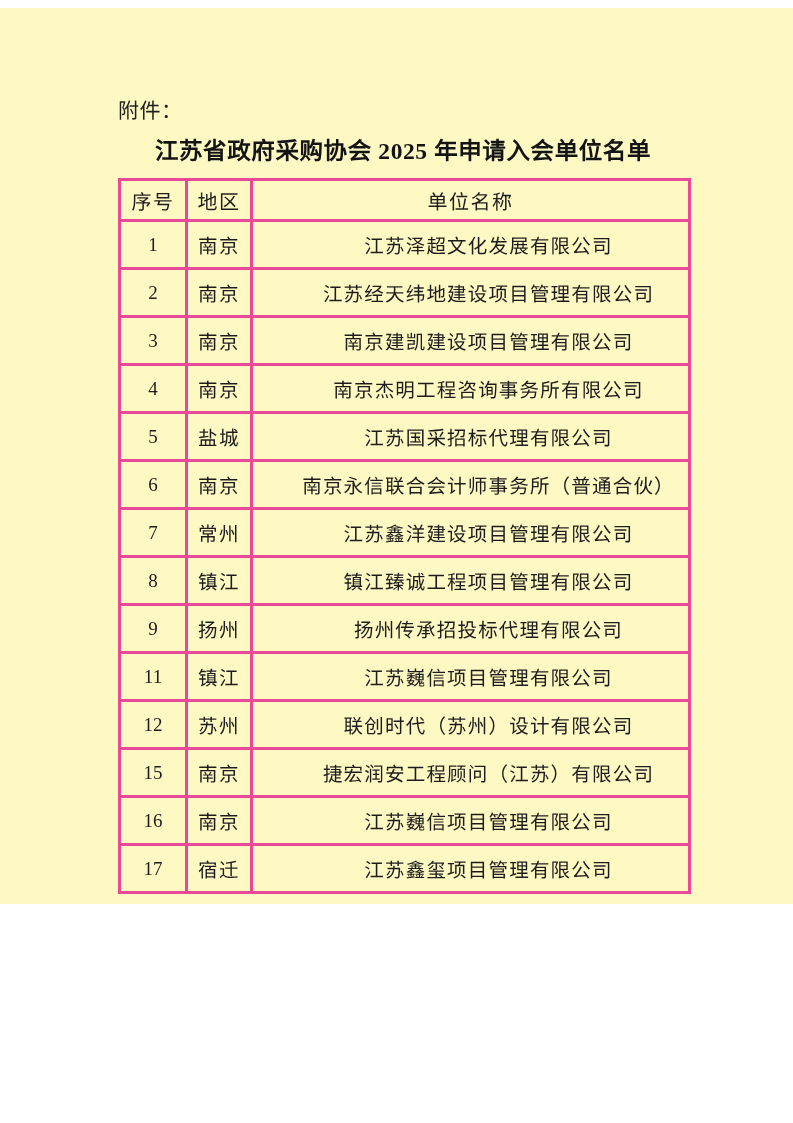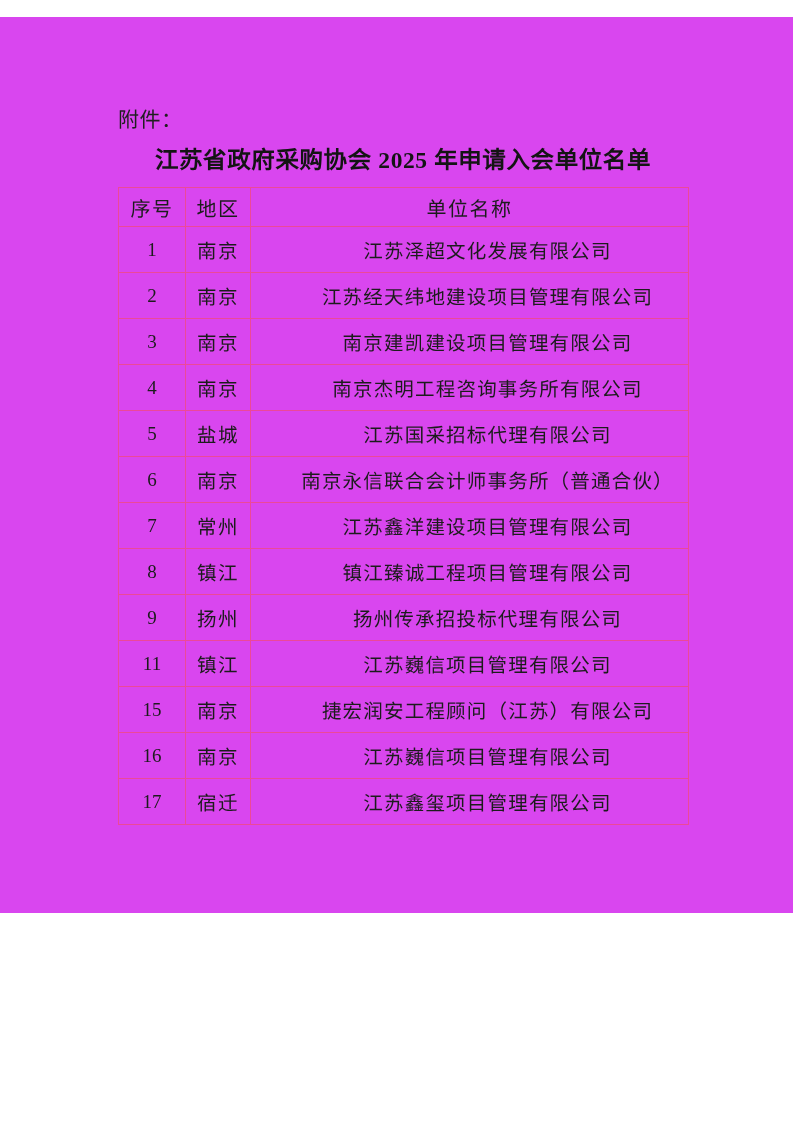--- a/index.html
+++ b/index.html
@@ -13,8 +13,8 @@
     position: relative;
     width: 793px;
     height: 896px;
-    background: #d946ef;
-    margin: 17px auto;
+    background: #fef9c3;
+    margin: 8px auto;
     overflow: hidden;
     font-family: "Liberation Serif", "DejaVu Serif", serif;
     color: #1c1c1c;

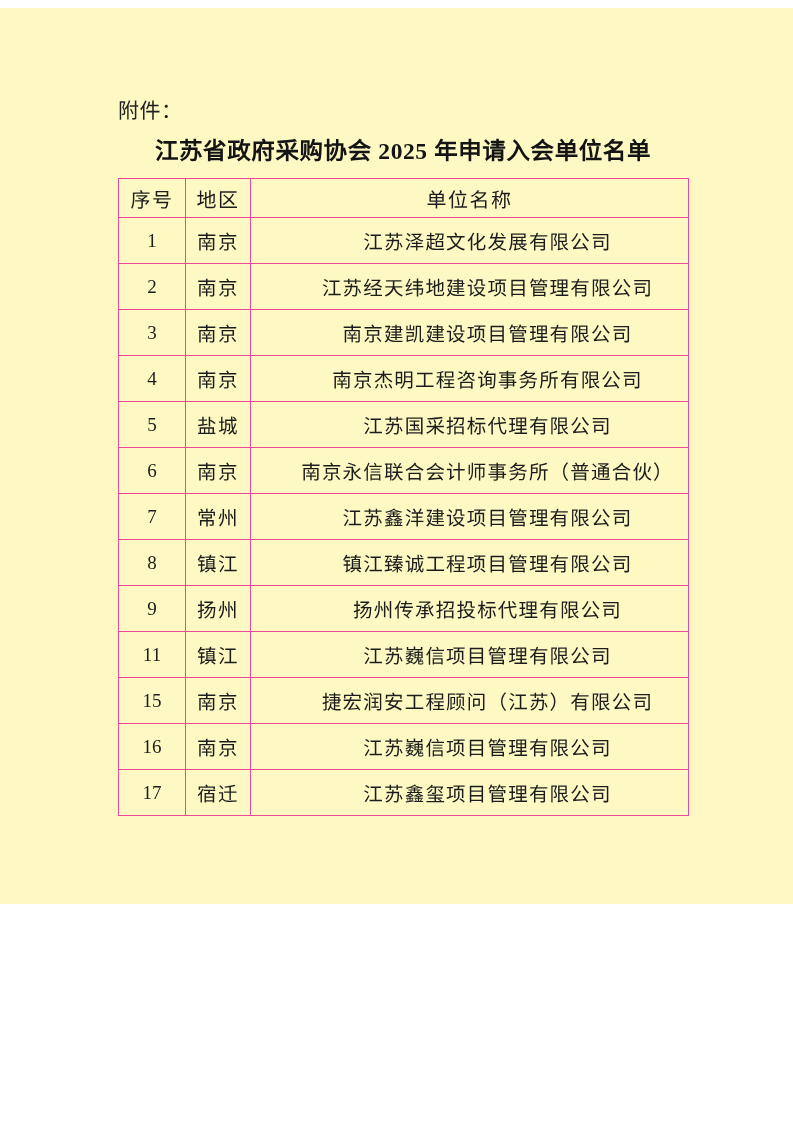--- a/index.html
+++ b/index.html
@@ -69,7 +69,7 @@
 
   table.listing th,
   table.listing td {
-    border: 1px solid #ec4899;
+    border: 3px solid #ec4899;
     text-align: center;
     vertical-align: middle;
     padding: 0;

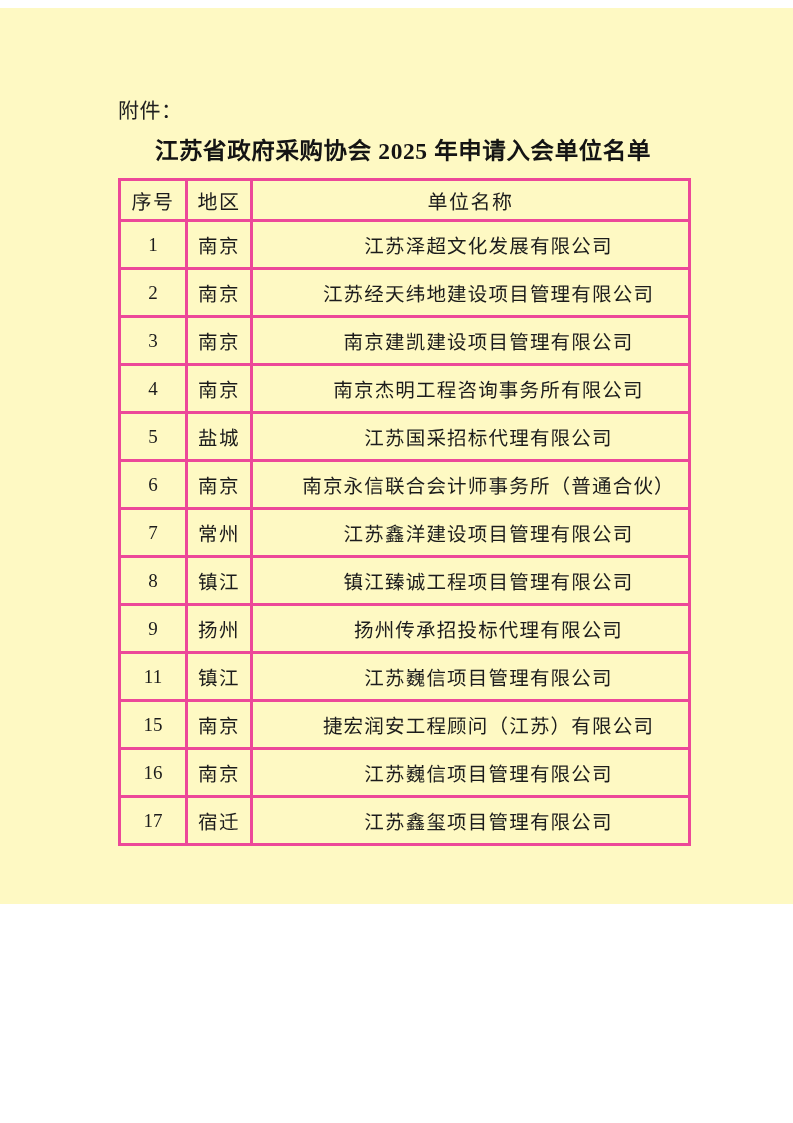--- a/index.html
+++ b/index.html
@@ -191,6 +191,11 @@
             <td class="name">江苏巍信项目管理有限公司</td>
           </tr>
           <tr>
+            <td class="seq">12</td>
+            <td class="area">苏州</td>
+            <td class="name">联创时代（苏州）设计有限公司</td>
+          </tr>
+          <tr>
             <td class="seq">15</td>
             <td class="area">南京</td>
             <td class="name">捷宏润安工程顾问（江苏）有限公司</td>

